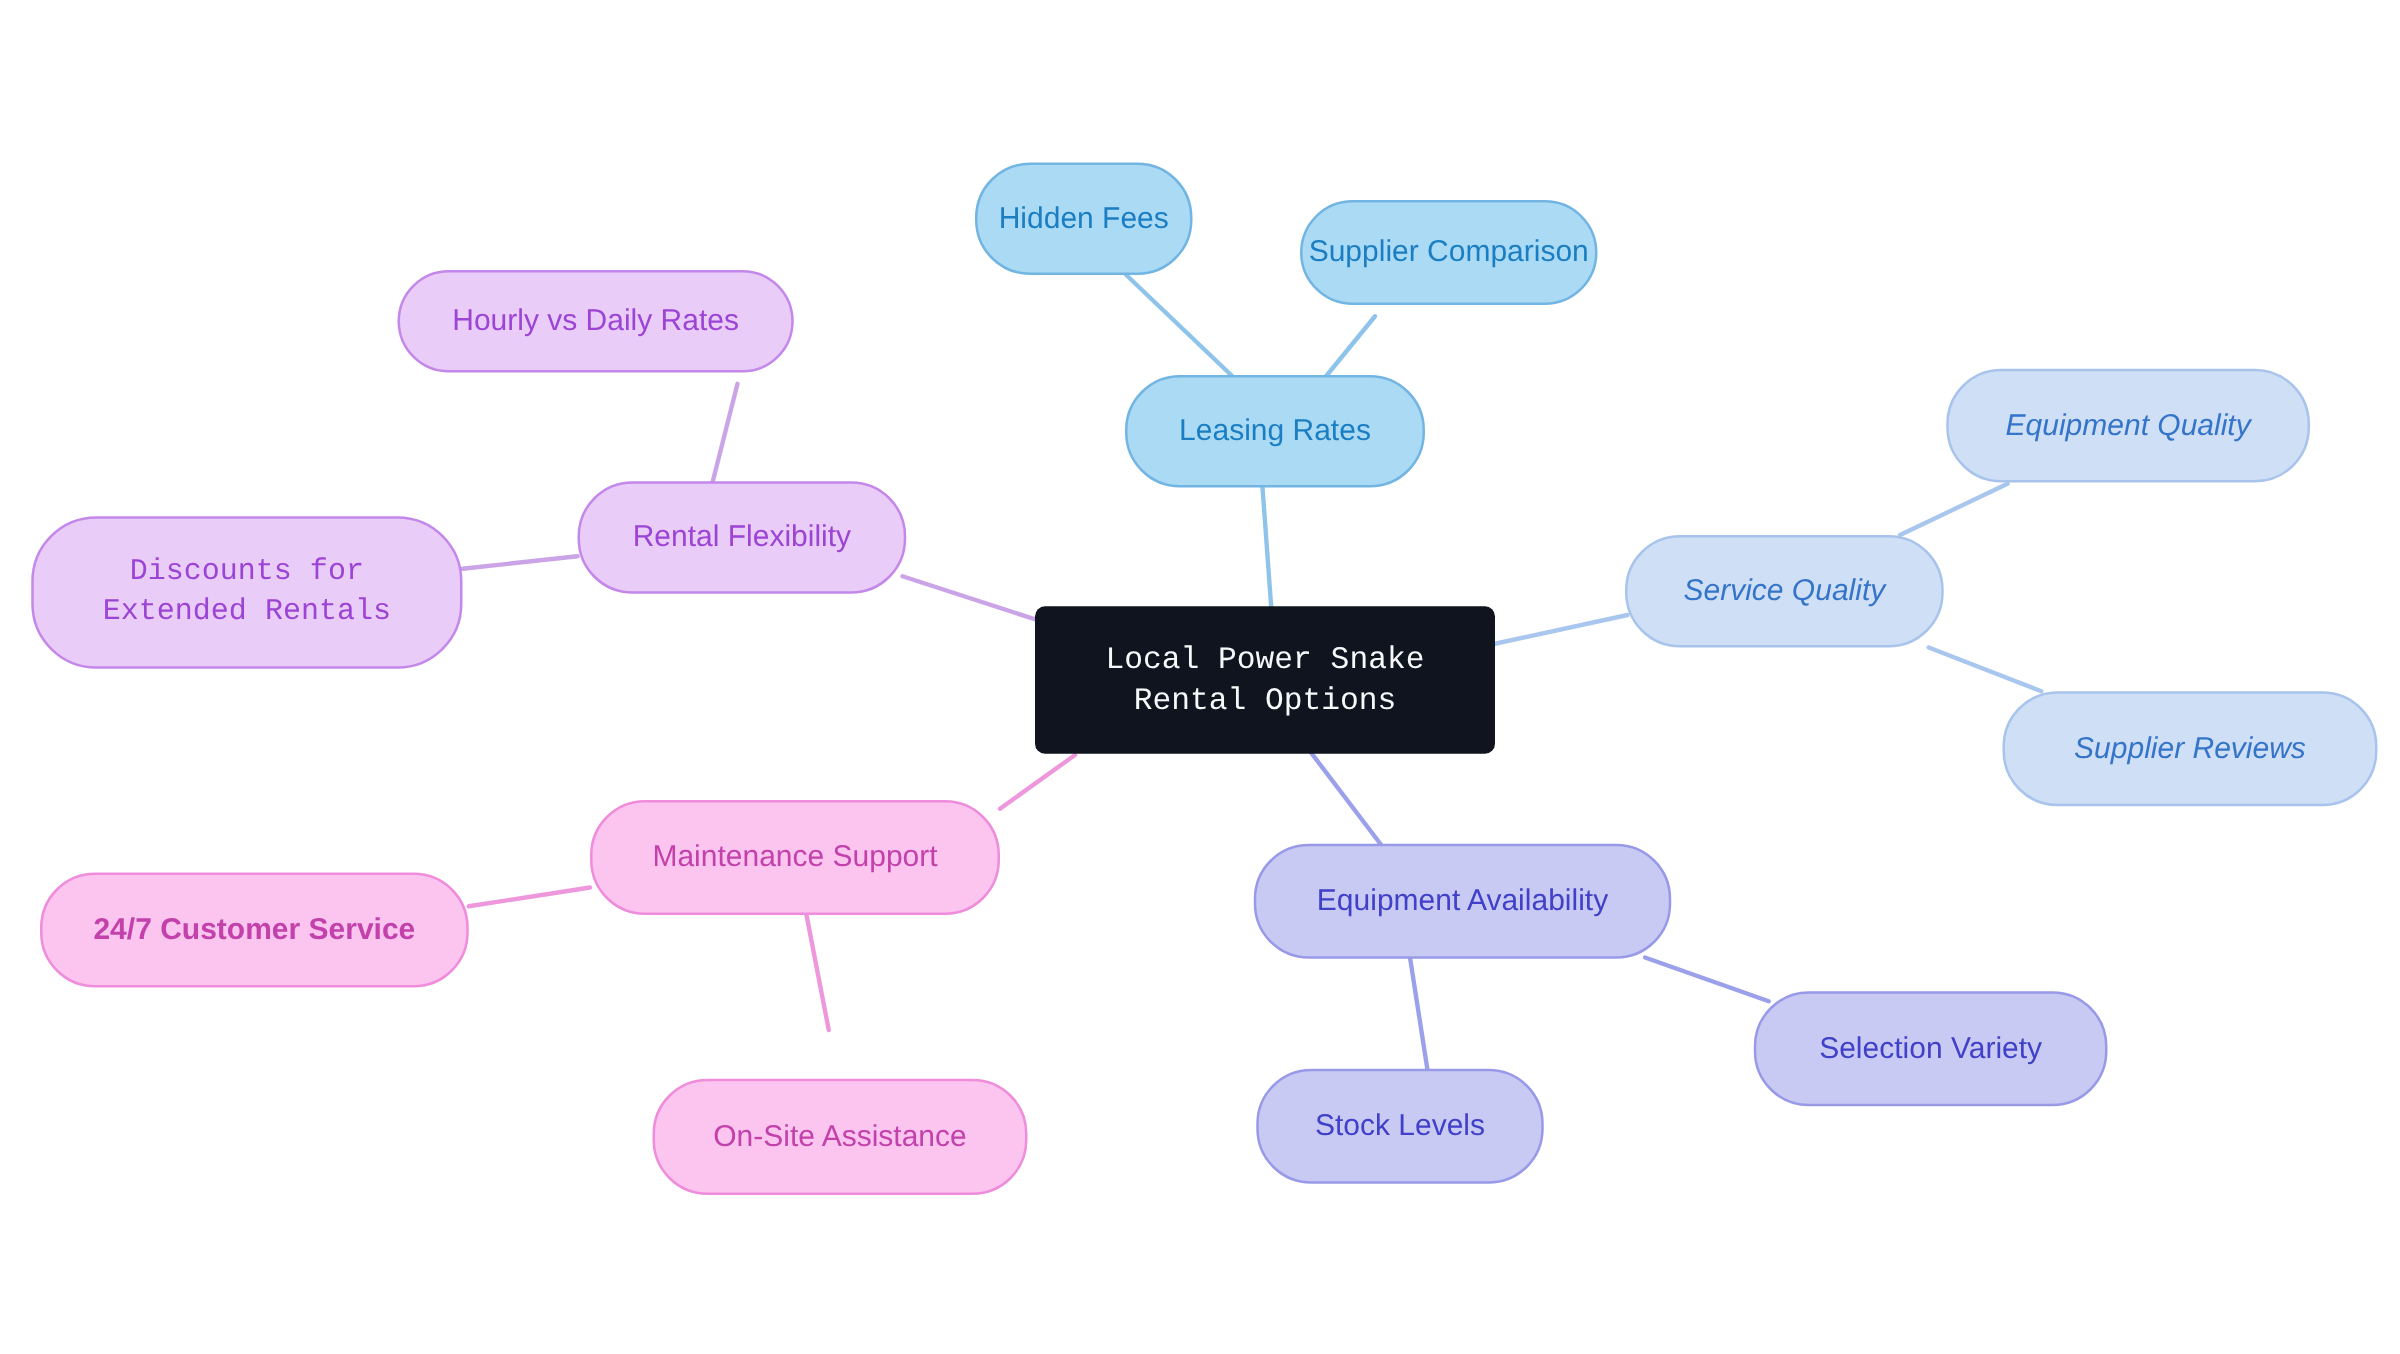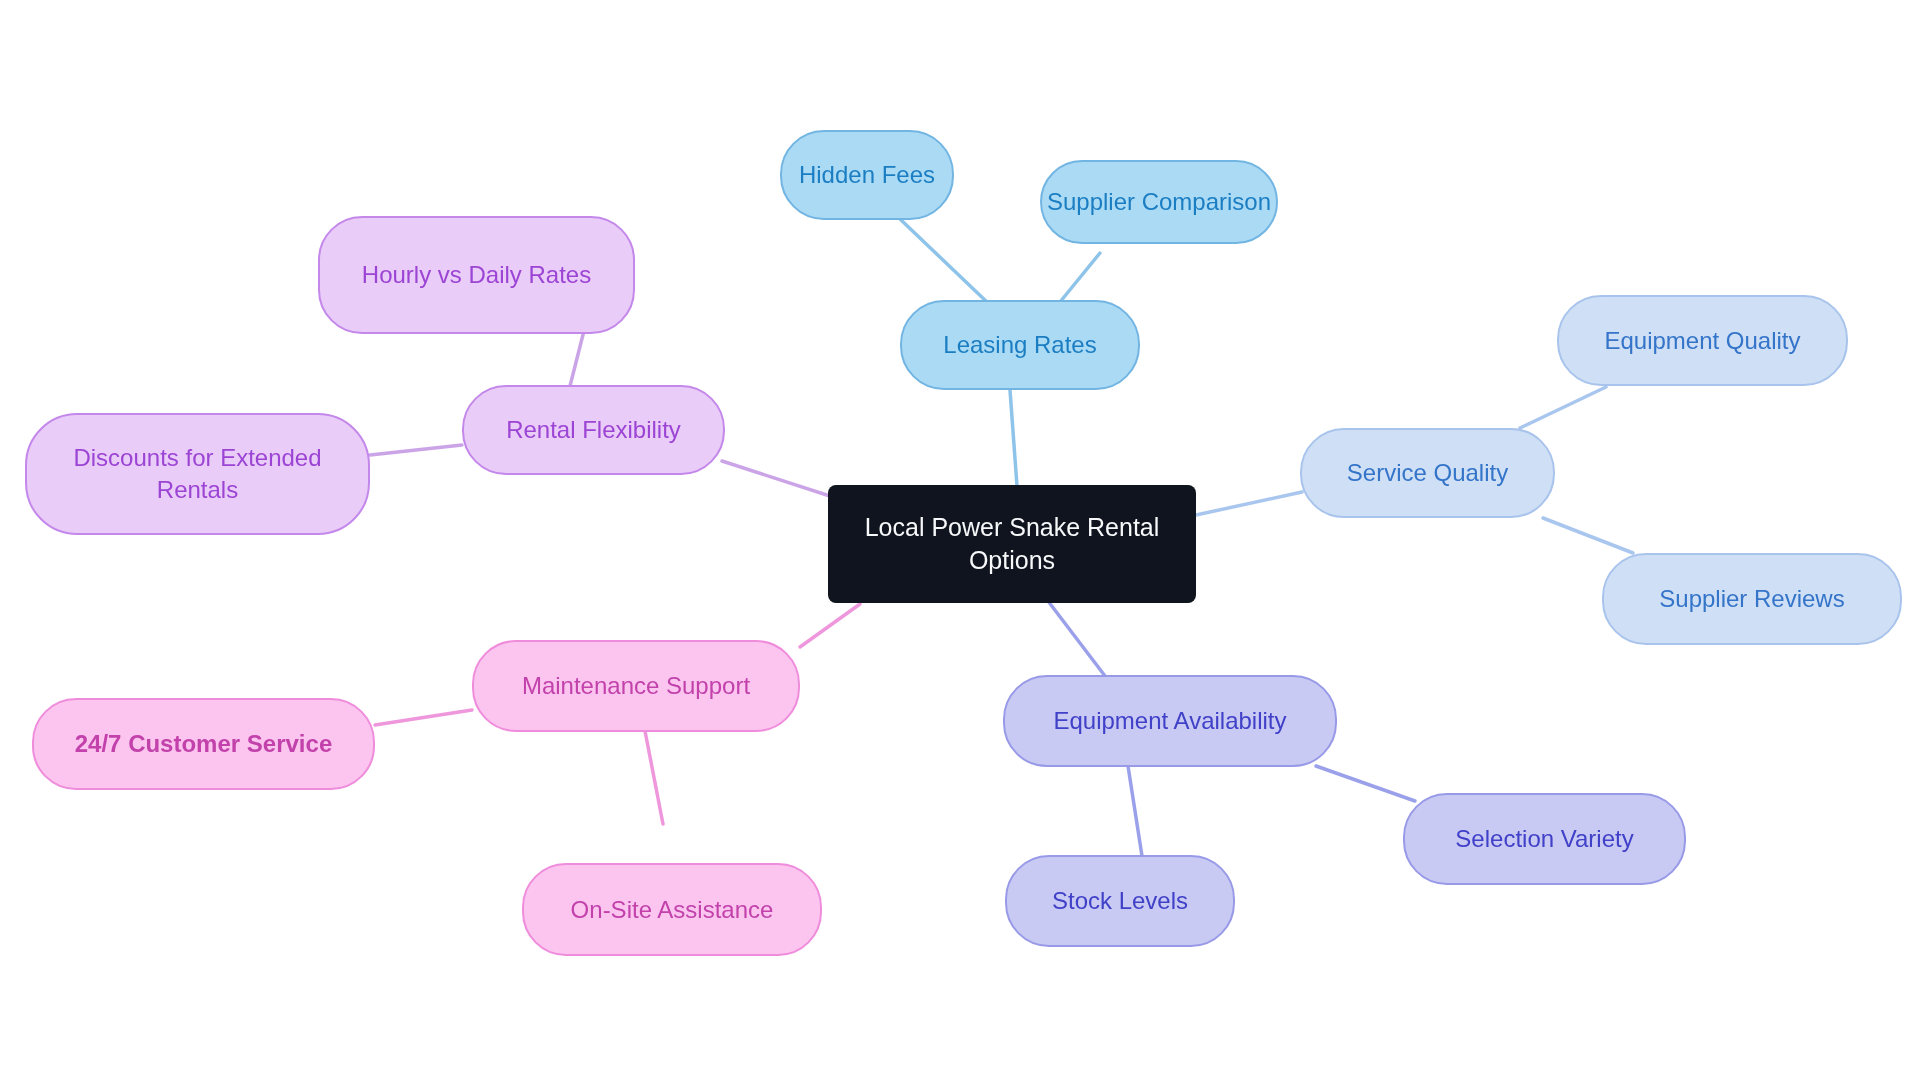--- a/index.html
+++ b/index.html
@@ -123,7 +123,7 @@
   <div class="node c-rental" style="left:462px; top:385px; width:263px; height:90px;">
     <span>Rental Flexibility</span>
   </div>
-  <div class="node c-rental" style="left:318px; top:216px; width:317px; height:118px;">
+  <div class="node c-rental" style="left:318px; top:216px; width:317px; height:82px;">
     <span>Hourly vs Daily Rates</span>
   </div>
   <div class="node c-rental wrap" style="left:25px; top:413px; width:345px; height:122px; border-radius:52px; padding:0 20px;">

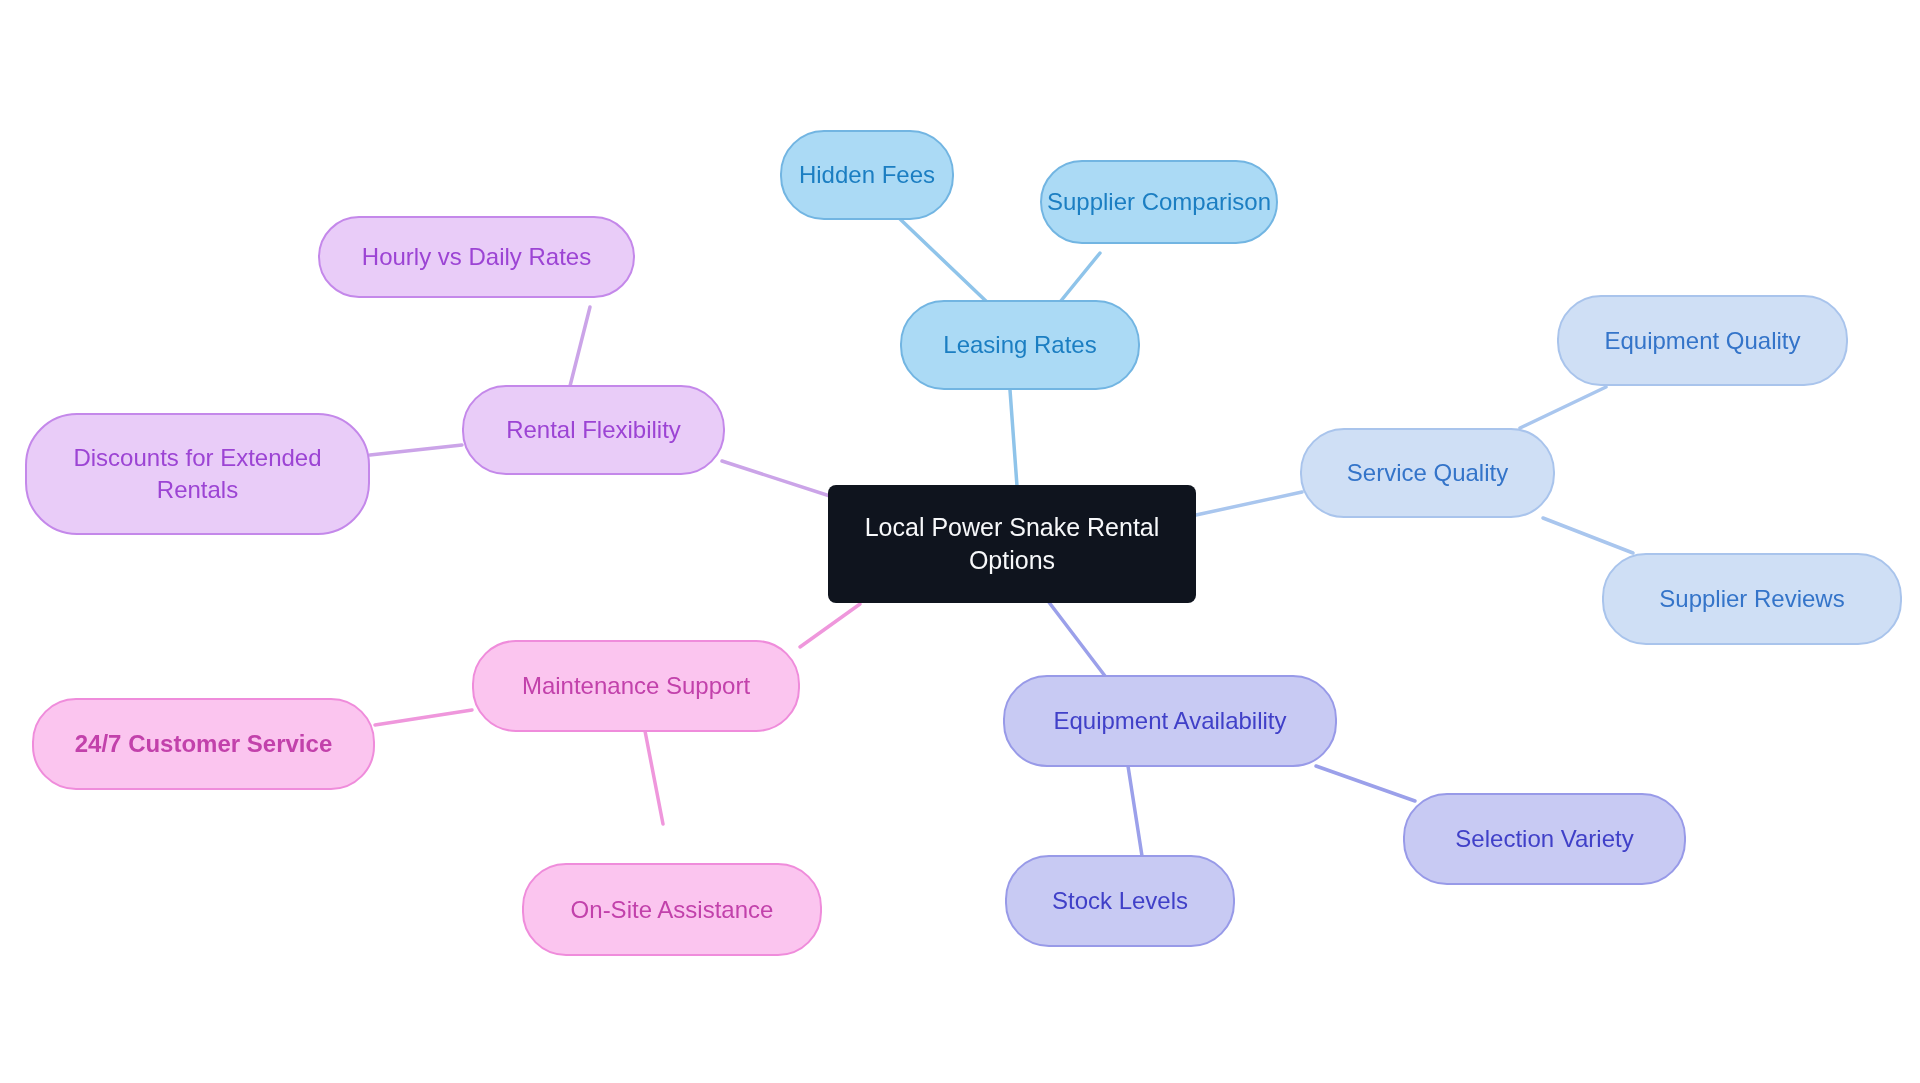--- a/index.html
+++ b/index.html
@@ -37,7 +37,7 @@
   }
 
   .c-leasing     { background: var(--leasing-fill);     border-color: var(--leasing-border);     color: var(--leasing-text); }
-  .c-service     { background: var(--service-fill);     border-color: var(--service-border);     color: var(--service-text); }
+  .c-service     { background: var(--service-fill);     border-color: var(--service-border);     color: var(--service-text); font-style: italic; }
   .c-equipment   { background: var(--equipment-fill);   border-color: var(--equipment-border);   color: var(--equipment-text); }
   .c-maintenance { background: var(--maintenance-fill); border-color: var(--maintenance-border); color: var(--maintenance-text); }
   .c-rental      { background: var(--rental-fill);      border-color: var(--rental-border);      color: var(--rental-text); }

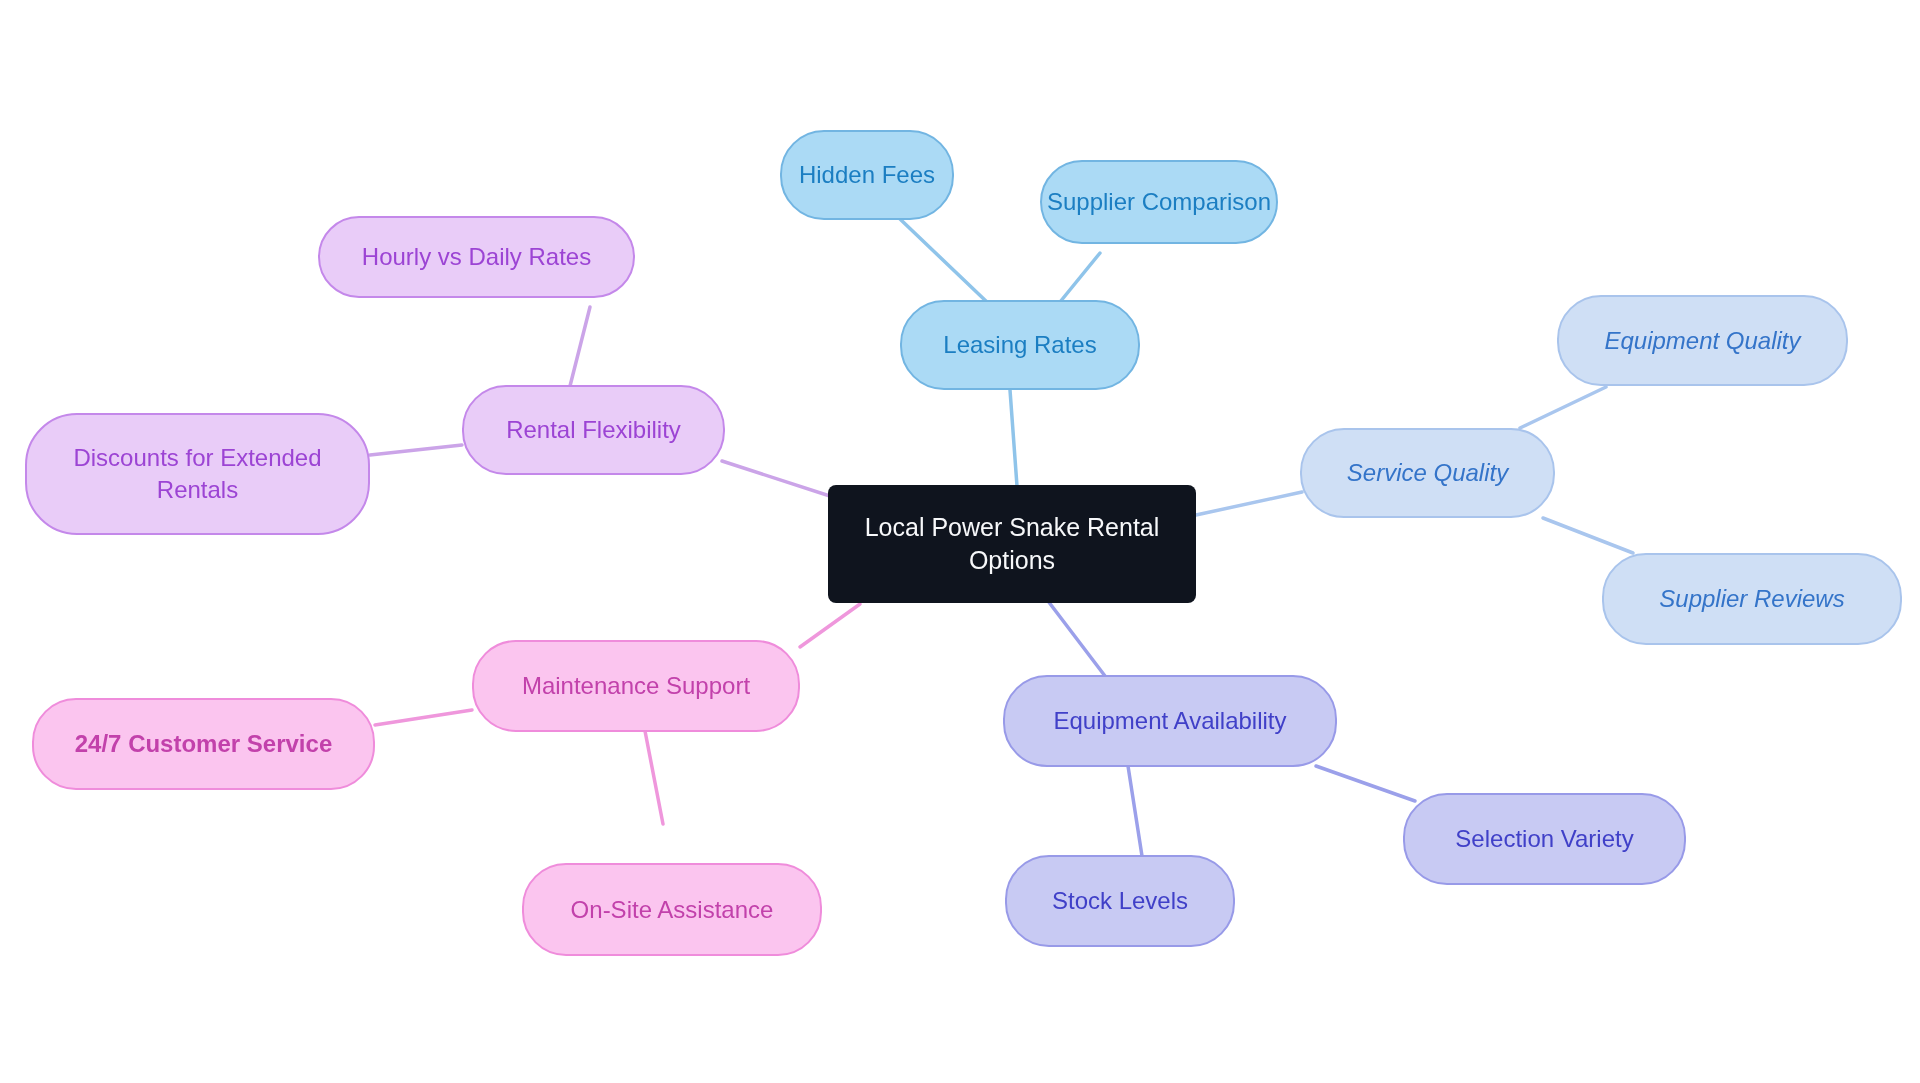--- a/index.html
+++ b/index.html
@@ -26,7 +26,7 @@
     cursor: pointer;
     user-select: none;
   }
-  .node.wrap { white-space: normal; line-height: 1.32; }
+  .node.wrap { white-space: normal; line-height: 1.32; font-family: Liberation Mono, monospace; }
   .node.root {
     background: var(--root-fill);
     color: var(--root-text);

